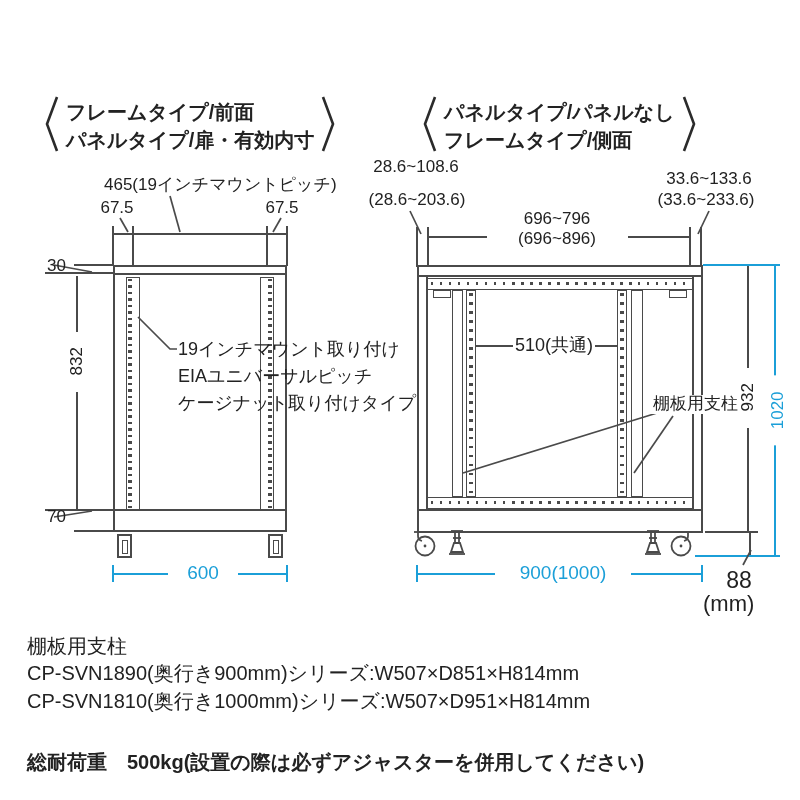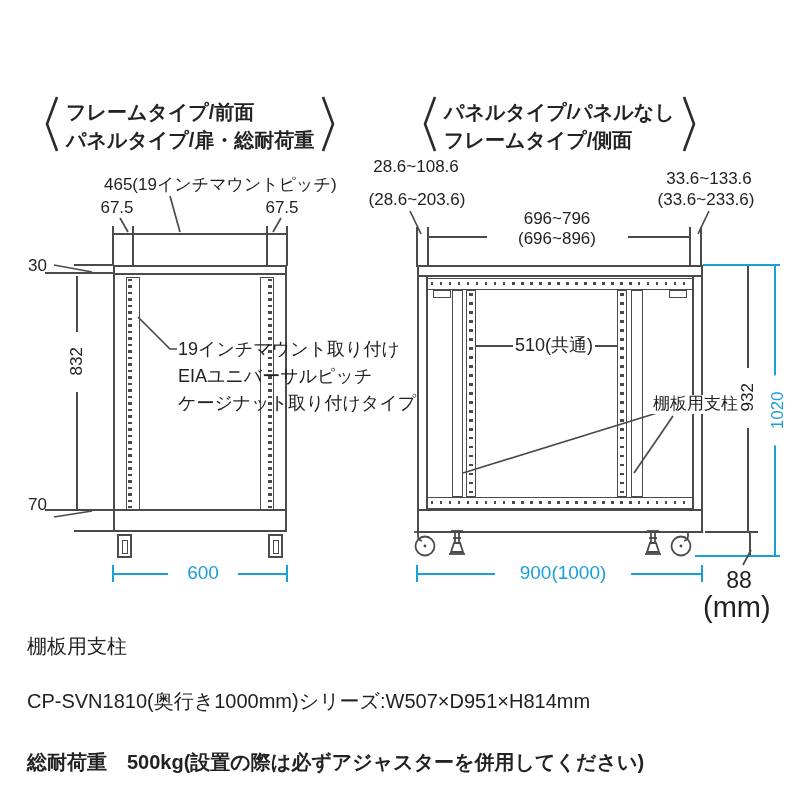--- a/index.html
+++ b/index.html
@@ -37,7 +37,7 @@
       </svg>
     <div>
       <div class="tl">フレームタイプ/前面</div>
-      <div class="tl">パネルタイプ/扉・総耐荷重</div>
+      <div class="tl">パネルタイプ/扉・有効内寸</div>
     </div>
     <svg width="16" height="60">
         <polyline points="3,3 13,30 3,57" fill="none" stroke="#2b2b2b" stroke-width="2.6"></polyline>

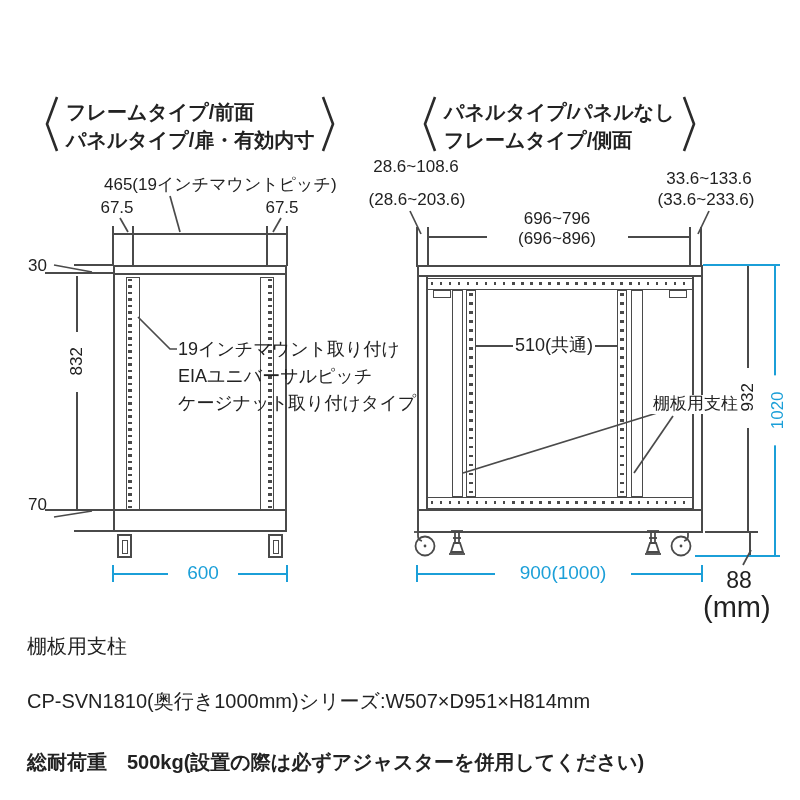--- a/index.html
+++ b/index.html
@@ -17,7 +17,7 @@
          background:repeating-linear-gradient(to right,#4a4a4a 0 2.5px,transparent 2.5px 9px);}
   .label{position:absolute;font-size:17px;line-height:1.1;white-space:nowrap;z-index:5;}
   .label.center{text-align:center;}
-  .label.right{text-align:left;}
+  .label.right{text-align:right;}
   .label.cyan{color:#1b9fd8;}
   .label.bgw{background:#fff;padding:0 3px;}
   .label.rot{transform:rotate(-90deg);transform-origin:center center;text-align:center;}

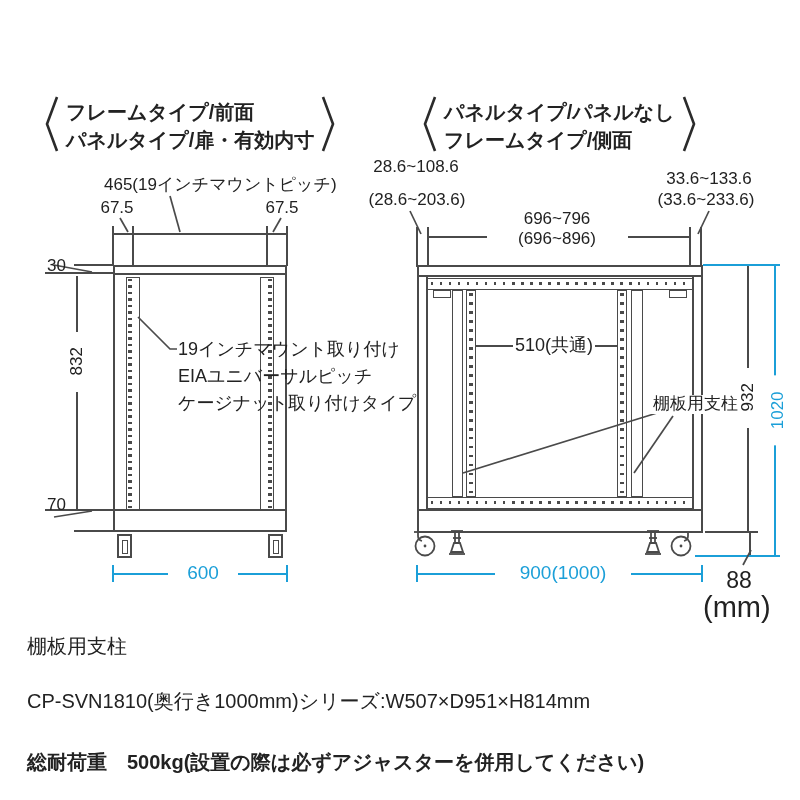--- a/index.html
+++ b/index.html
@@ -68,7 +68,7 @@
   <div class="vline" style="left:286px;top:226px;height:40px;"></div>
 
   <div class="label right" style="left:28px;top:257px;width:38px;">30</div>
-  <div class="label right" style="left:28px;top:496px;width:38px;">70</div>
+  <div class="label right" style="left:28px;top:508px;width:38px;">70</div>
   <div class="hline" style="left:74px;top:264px;width:39px;"></div>
   <div class="hline" style="left:45px;top:272px;width:68px;"></div>
   <div class="hline" style="left:45px;top:509px;width:68px;"></div>

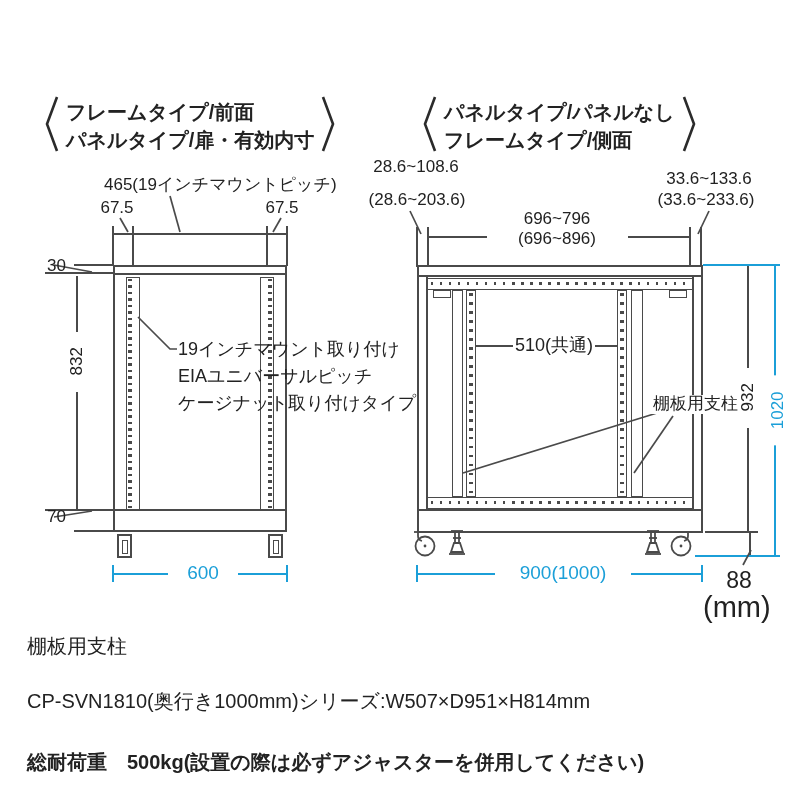--- a/index.html
+++ b/index.html
@@ -151,7 +151,7 @@
 
   <div class="vline" style="left:749px;top:533px;height:22px;"></div>
   <div class="label center" style="left:723px;top:568px;width:32px;font-size:23px;">88</div>
-  <div class="label" style="left:703px;top:592px;font-size:29px;">(mm)</div>
+  <div class="label" style="left:703px;top:592px;font-size:22px;">(mm)</div>
 
   <div class="hline cyan" style="left:417px;top:573px;width:286px;"></div>
   <div class="vline cyan" style="left:416px;top:565px;height:17px;"></div>

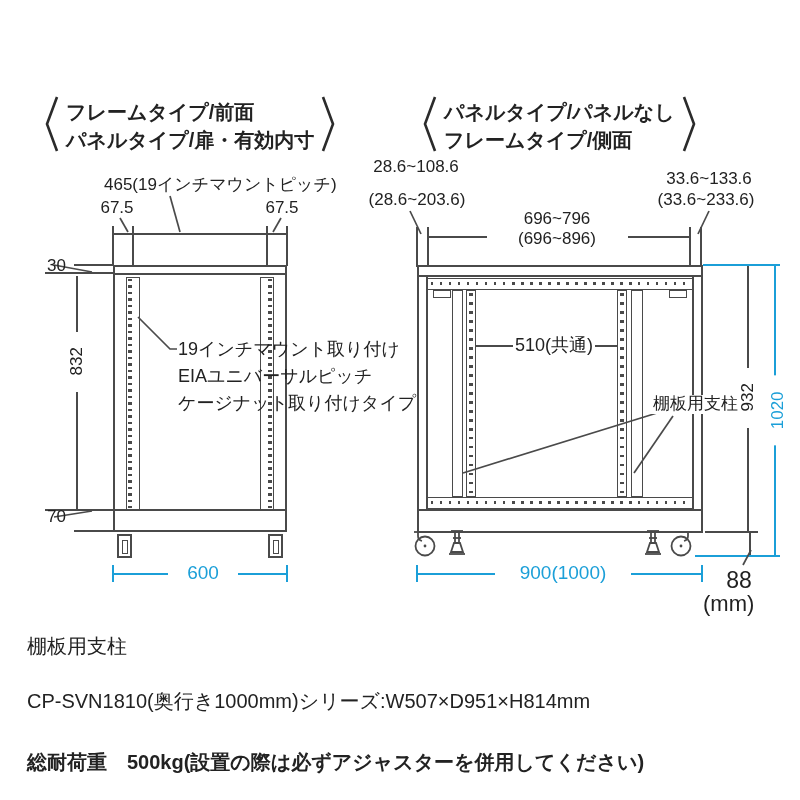--- a/index.html
+++ b/index.html
@@ -205,6 +205,7 @@
   </svg>
 
   <div class="spec" style="top:633px;">棚板用支柱</div>
+  <div class="spec" style="top:660px;">CP-SVN1890(奥行き900mm)シリーズ:W507×D851×H814mm</div>
   <div class="spec" style="top:688px;text-align:right;">CP-SVN1810(奥行き1000mm)シリーズ:W507×D951×H814mm</div>
   <div class="spec" style="top:749px;font-weight:700;">総耐荷重　500kg(設置の際は必ずアジャスターを併用してください)</div>
 

